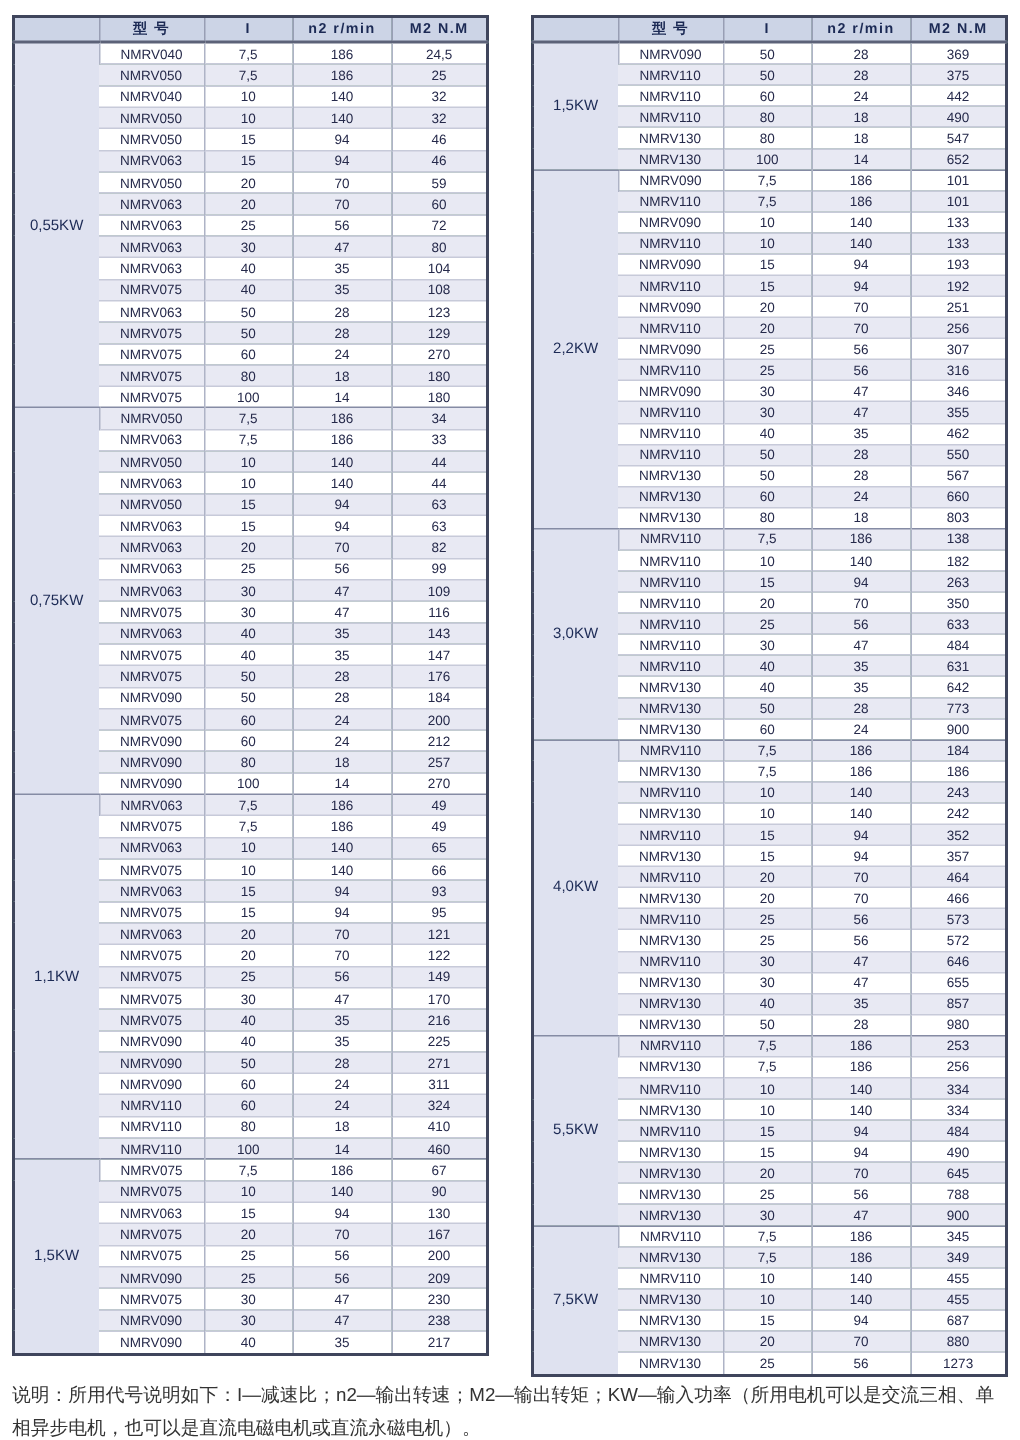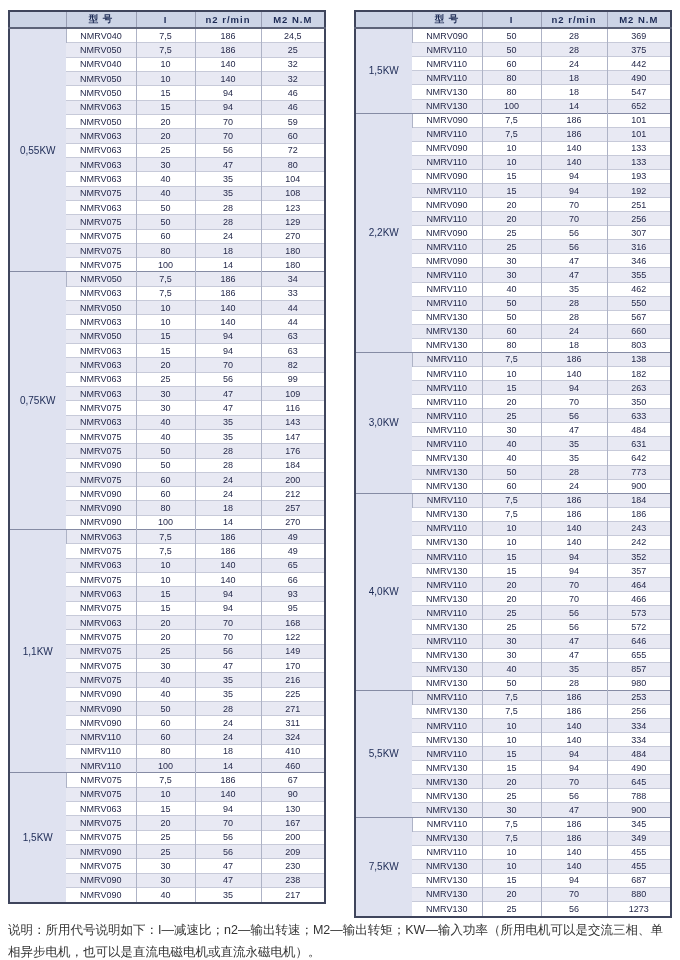--- a/index.html
+++ b/index.html
@@ -315,7 +315,7 @@
         <td>NMRV063</td>
         <td>20</td>
         <td>70</td>
-        <td>168</td>
+        <td>121</td>
       </tr>
       <tr class="">
         <td>NMRV075</td>

